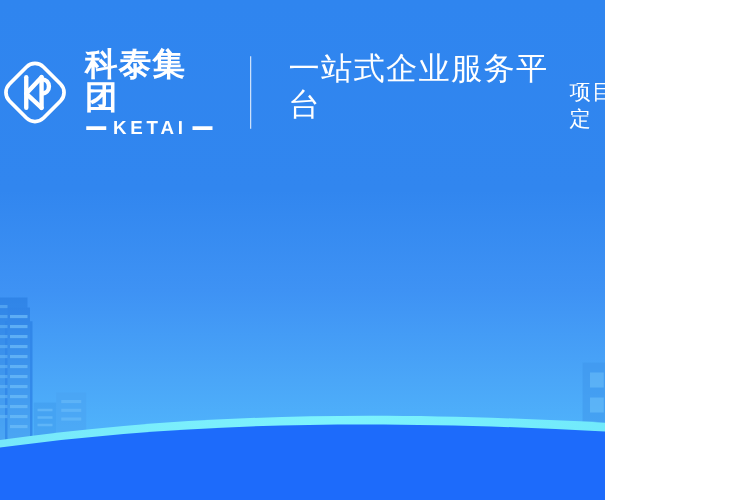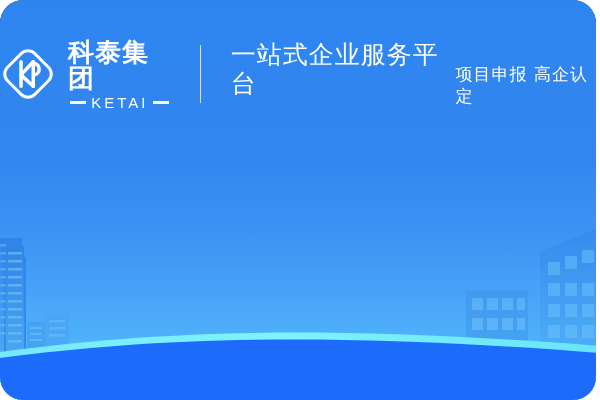--- a/index.html
+++ b/index.html
@@ -9,13 +9,12 @@
   }
   #banner {
     position: relative;
-    width: 596px;
+    width: 484px;
     height: 400px;
     overflow: hidden;
     font-family: "Liberation Sans", "DejaVu Sans", sans-serif;
     background: #404040;
     user-select: none;
-    border-radius: 23px;
   }
   
   .bg-base {

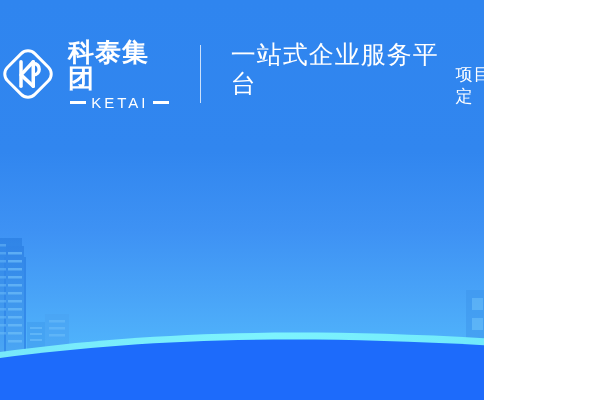--- a/index.html
+++ b/index.html
@@ -86,7 +86,7 @@
   .logo-en {
     color: #ffffff;
     font-size: 15px;
-    font-weight: normal;
+    font-weight: bold;
     letter-spacing: 3px;
     font-family: "Liberation Sans", sans-serif;
     text-align: center;

